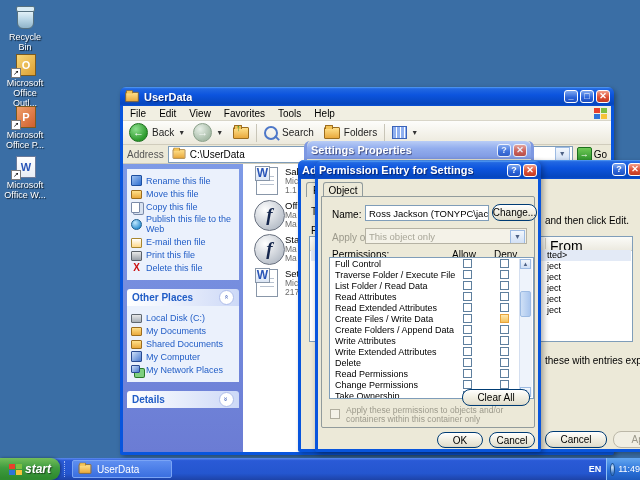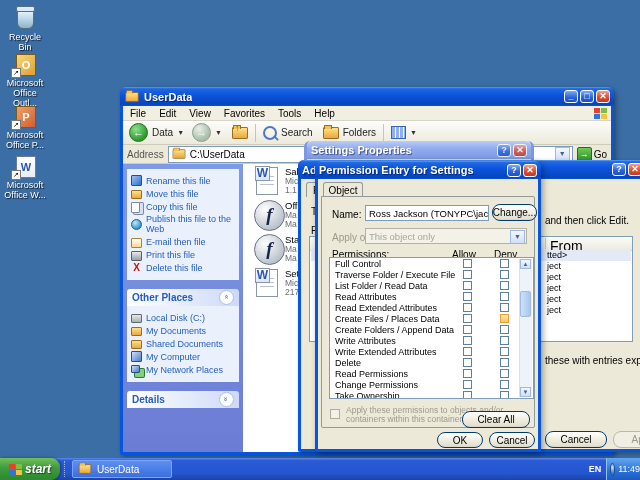--- a/index.html
+++ b/index.html
@@ -212,7 +212,7 @@
       </div>
       <div class="toolbar">
         <div class="circ c-green">←</div>
-        <span>Data</span>
+        <span>Back</span>
         <span class="dropcaret">▼</span>
         <div class="circ c-gray" style="margin-left:4px">→</div>
         <span class="dropcaret">▼</span>

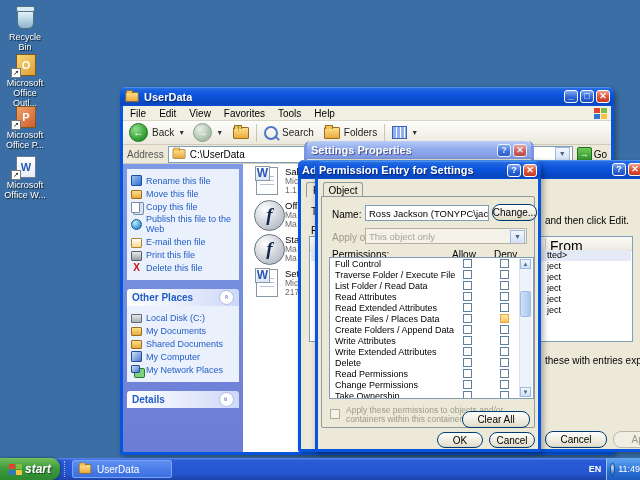--- a/index.html
+++ b/index.html
@@ -488,7 +488,7 @@
               <span class="cb" style="left:170px"></span>
             </div>
           <div class="prow" style="top:55px">
-              <span class="plabel">Create Files / Places Data</span>
+              <span class="plabel">Create Files / Write Data</span>
               <span class="cb" style="left:133px"></span>
               <span class="cb hl" style="left:170px"></span>
             </div>

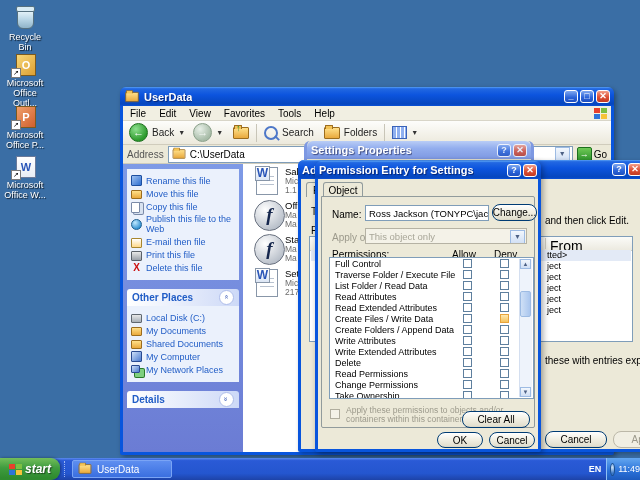--- a/index.html
+++ b/index.html
@@ -536,7 +536,7 @@
         <span class="cb dis" style="left:8px;top:212px"></span>
         <span class="note" style="left:24px;top:209px">Apply these permissions to objects and/or</span>
         <span class="note" style="left:24px;top:218px">containers within this container only</span>
-        <div class="btn" style="left:140px;top:214px;width:68px;height:17px">
+        <div class="btn" style="left:140px;top:192px;width:68px;height:17px">
             <span>Clear All</span>
           </div>
       </div>

